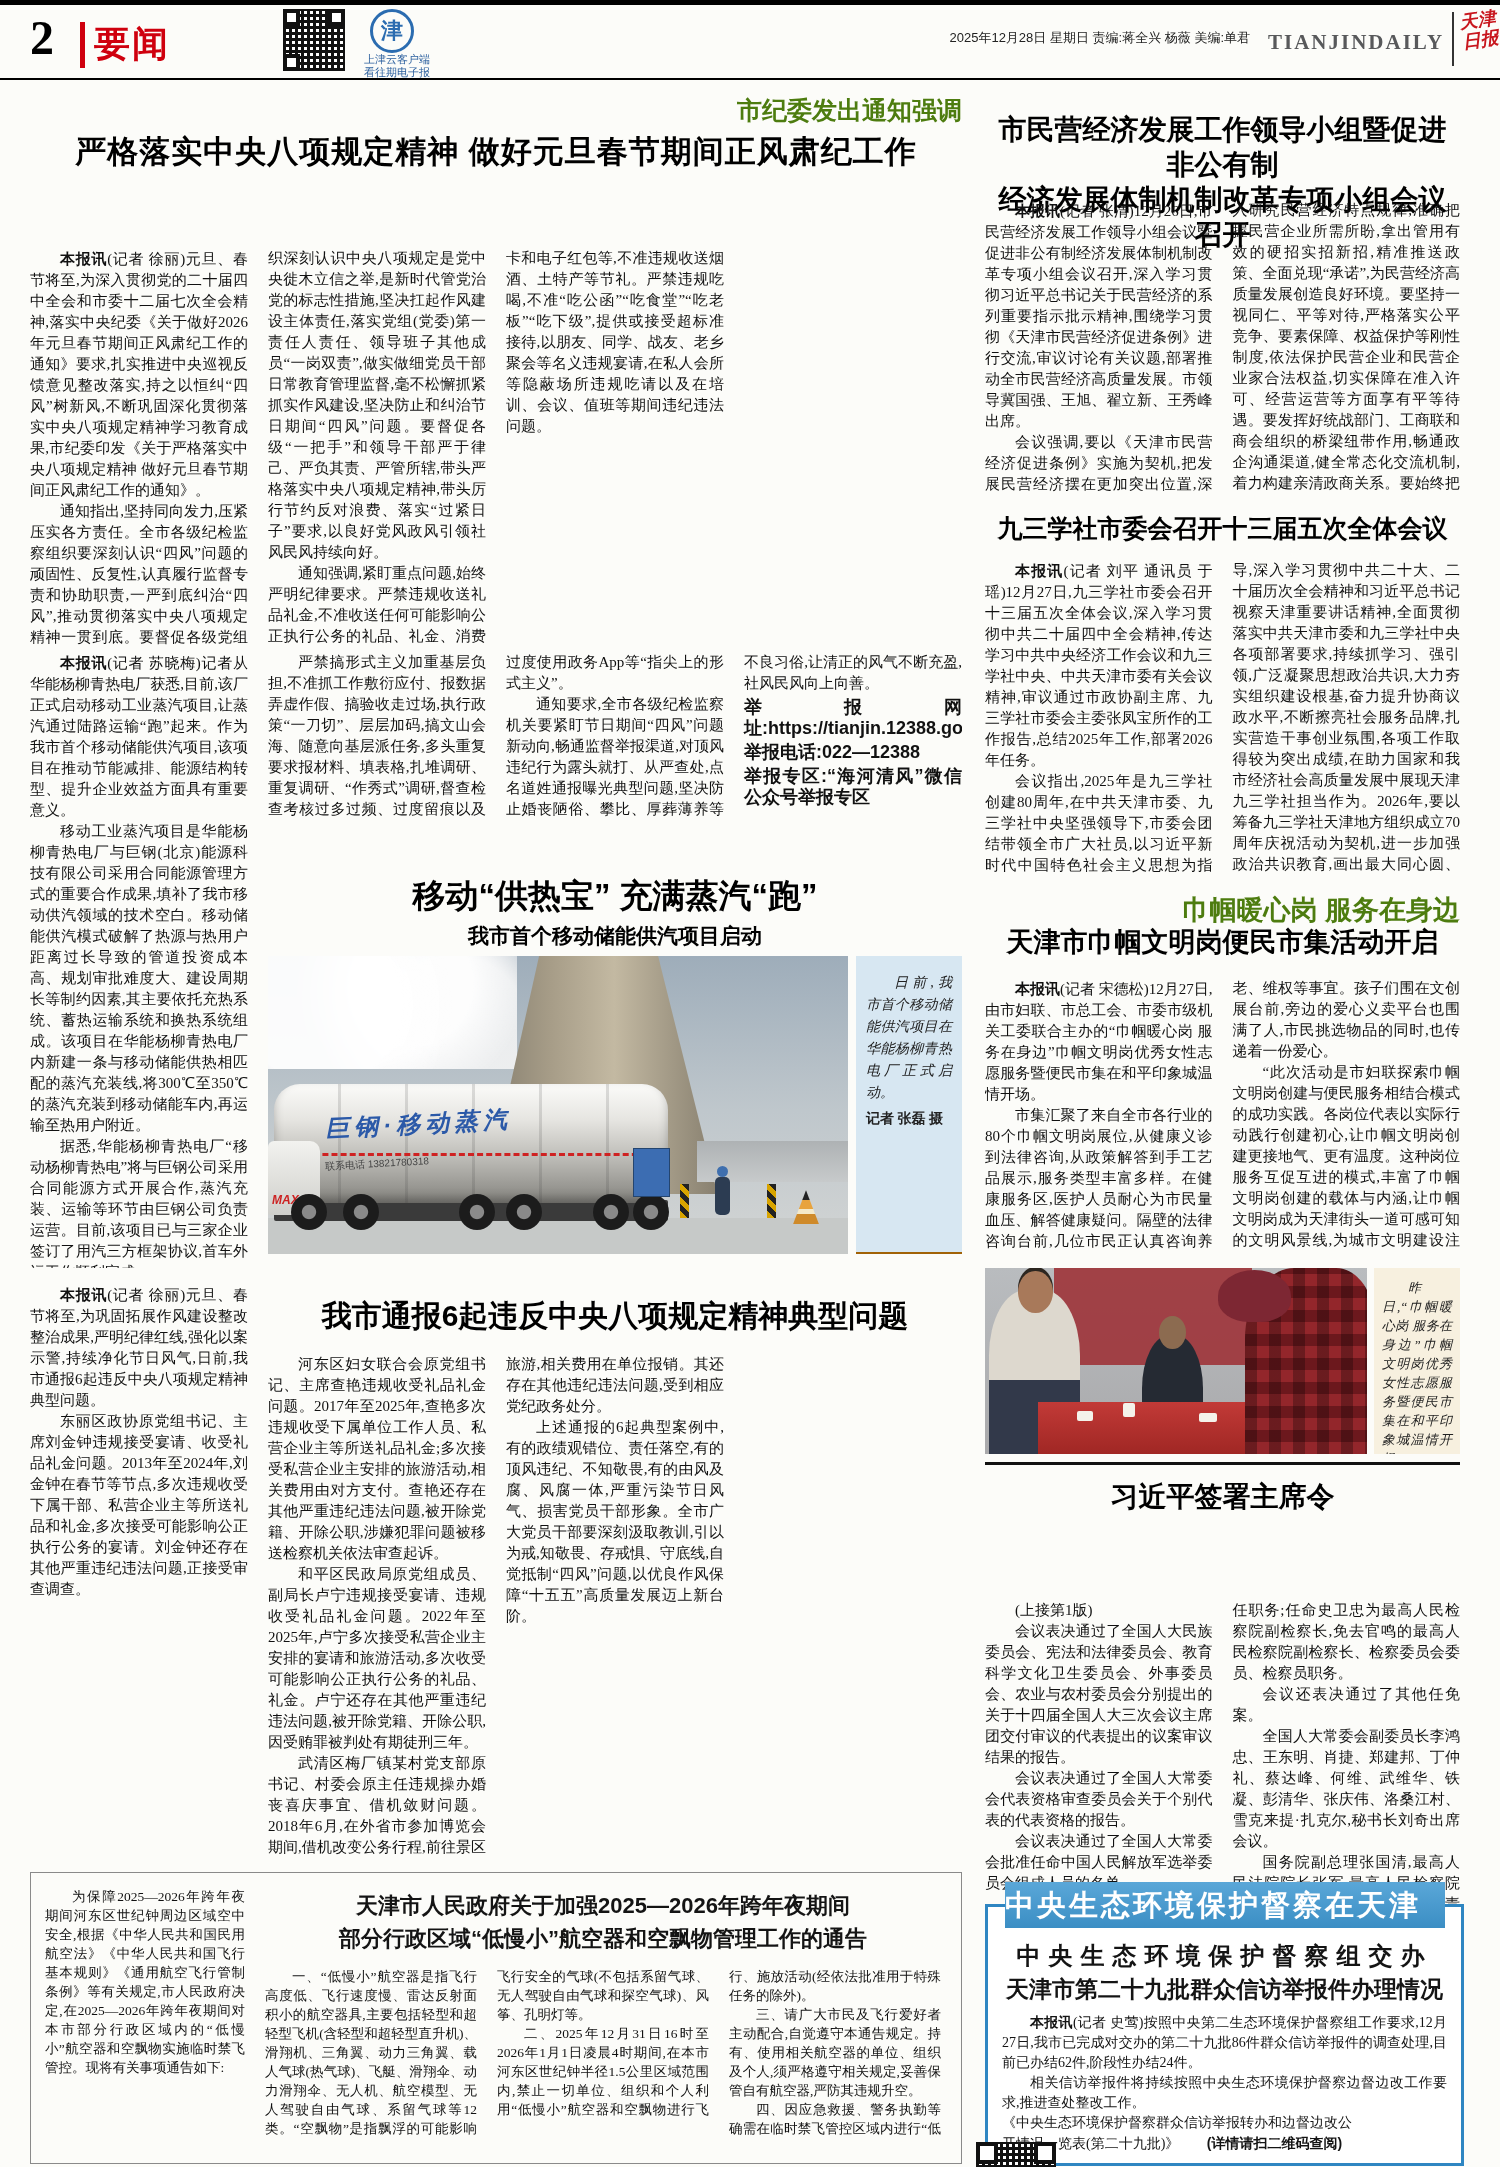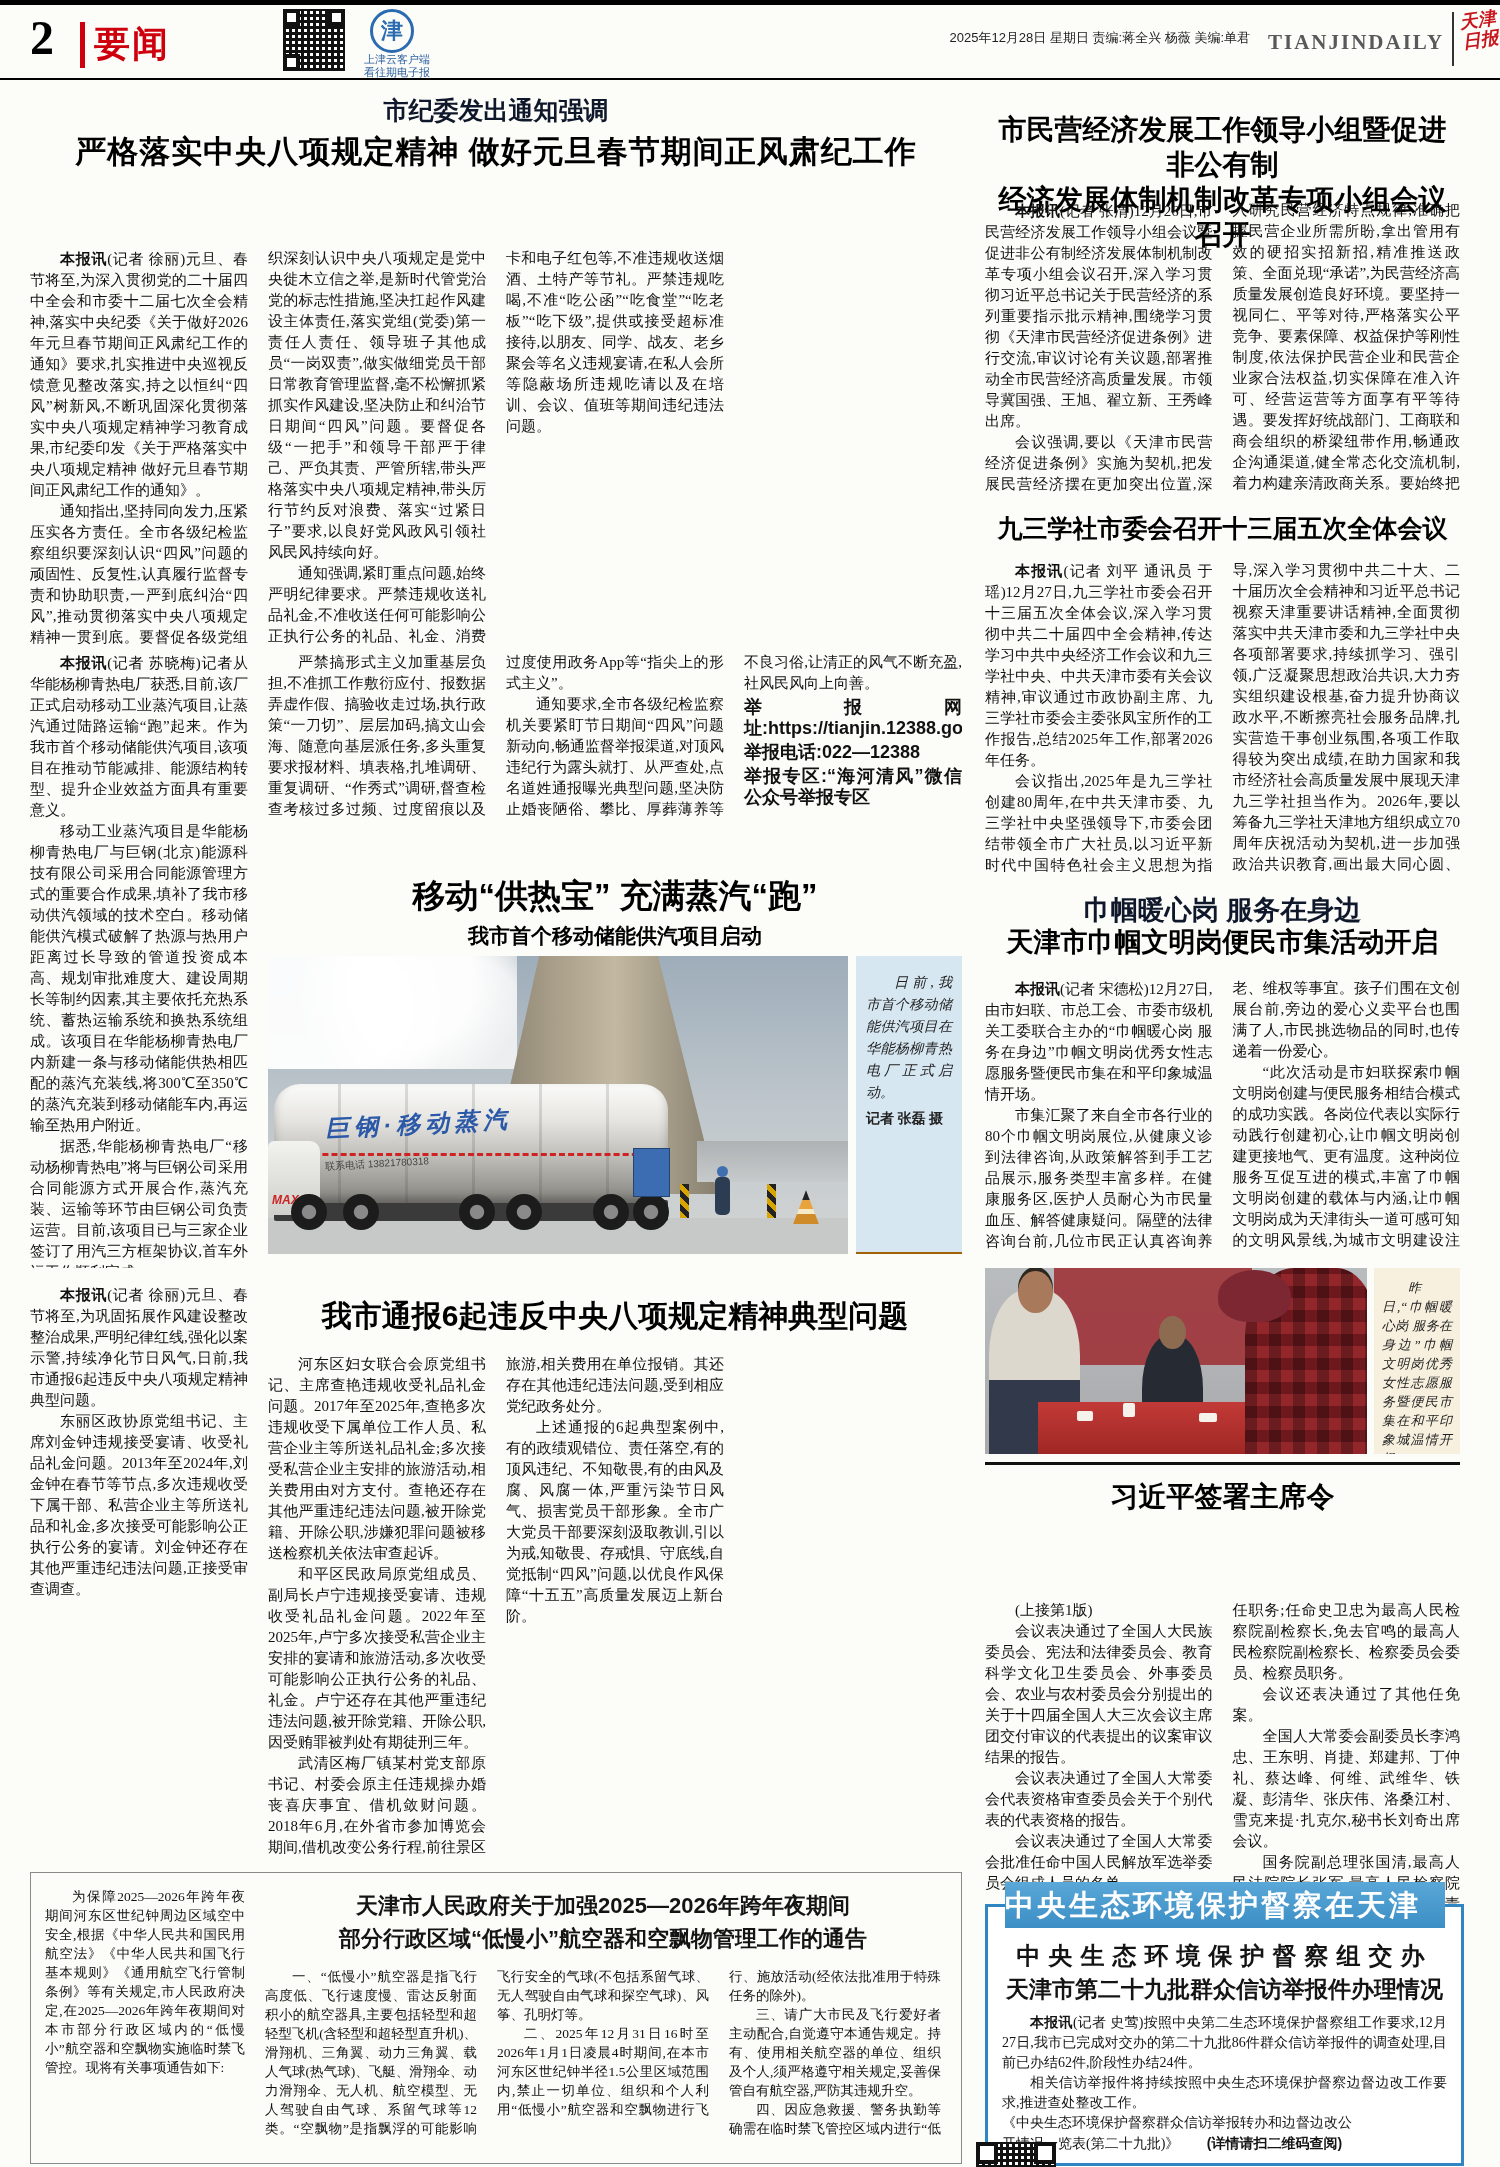--- a/index.html
+++ b/index.html
@@ -104,7 +104,7 @@
   .pw-table{position:absolute;left:14%;bottom:0;width:56%;height:28%;background:linear-gradient(180deg,#c23a37,#a02724);}
   .pw-good{position:absolute;background:#f4f2ea;border-radius:2px;}
   
-  .kicker{font-family:"Liberation Sans",sans-serif;font-weight:bold;text-align:center;color:#0f172a;}
+  .kicker{font-family:"Liberation Sans",sans-serif;font-weight:bold;text-align:right;color:#4d7c0f;}
 </style>
 </head>
 <body>

